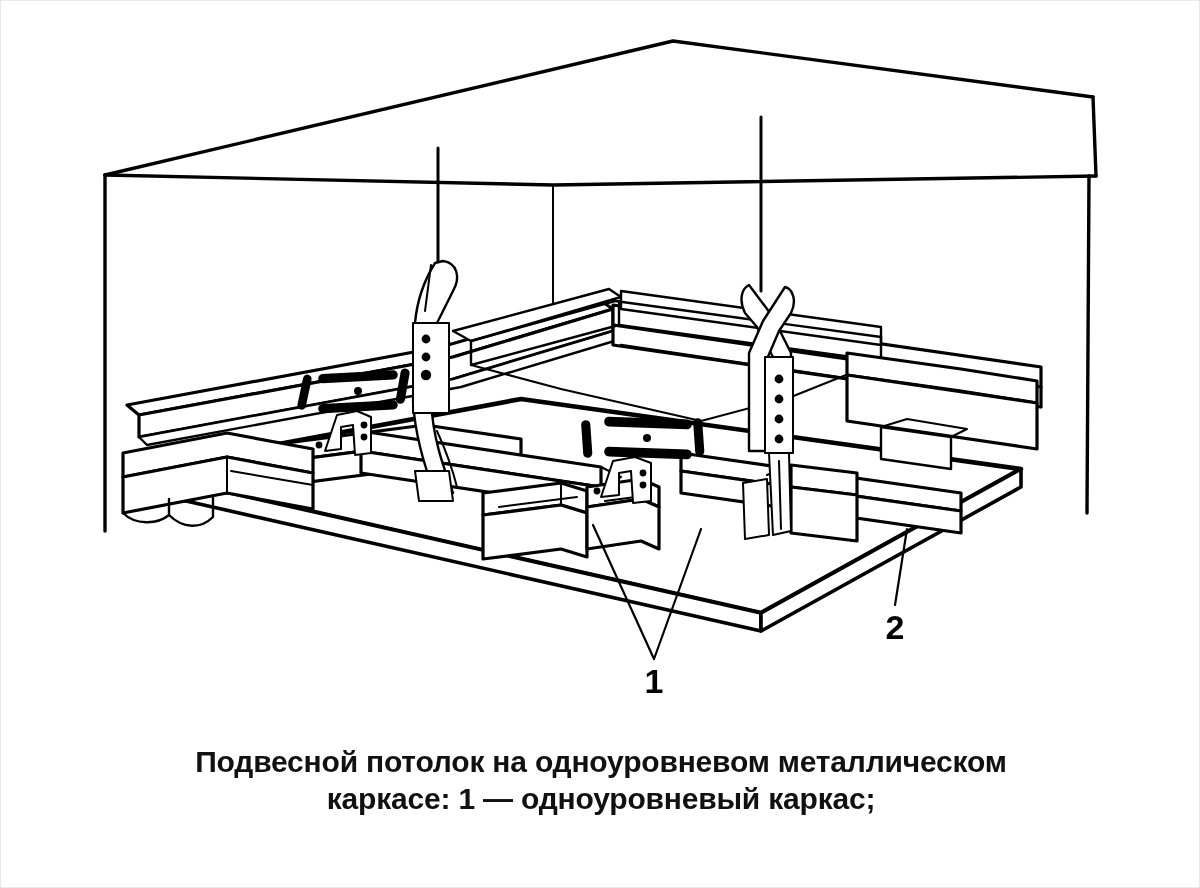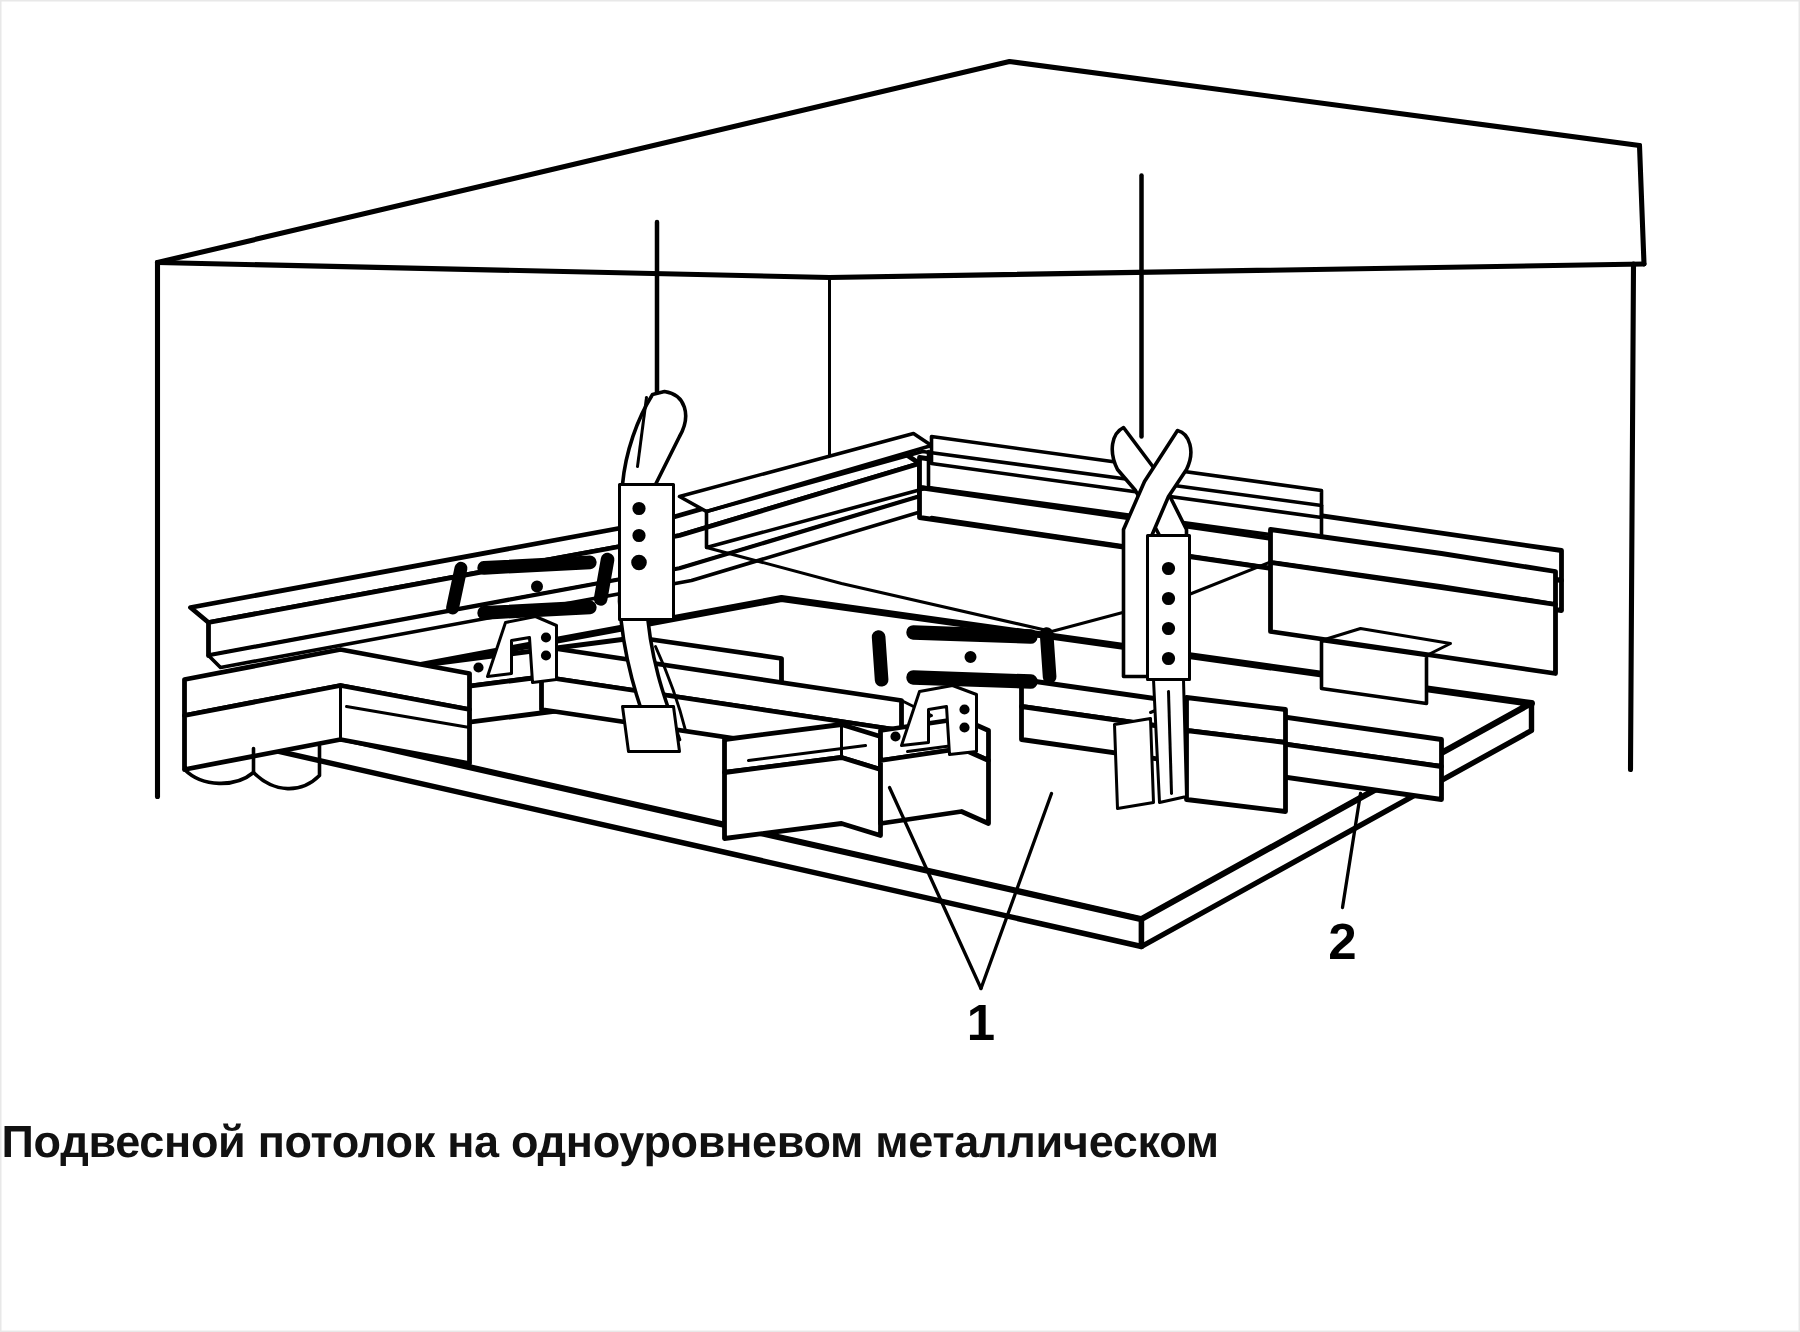--- a/index.html
+++ b/index.html
@@ -64,6 +64,7 @@
     left: 0;
     top: 742.0px;
     width: 1200px;
+    text-align: center;
     font-family: "Liberation Sans", sans-serif;
     font-size: 30px;
     font-weight: bold;

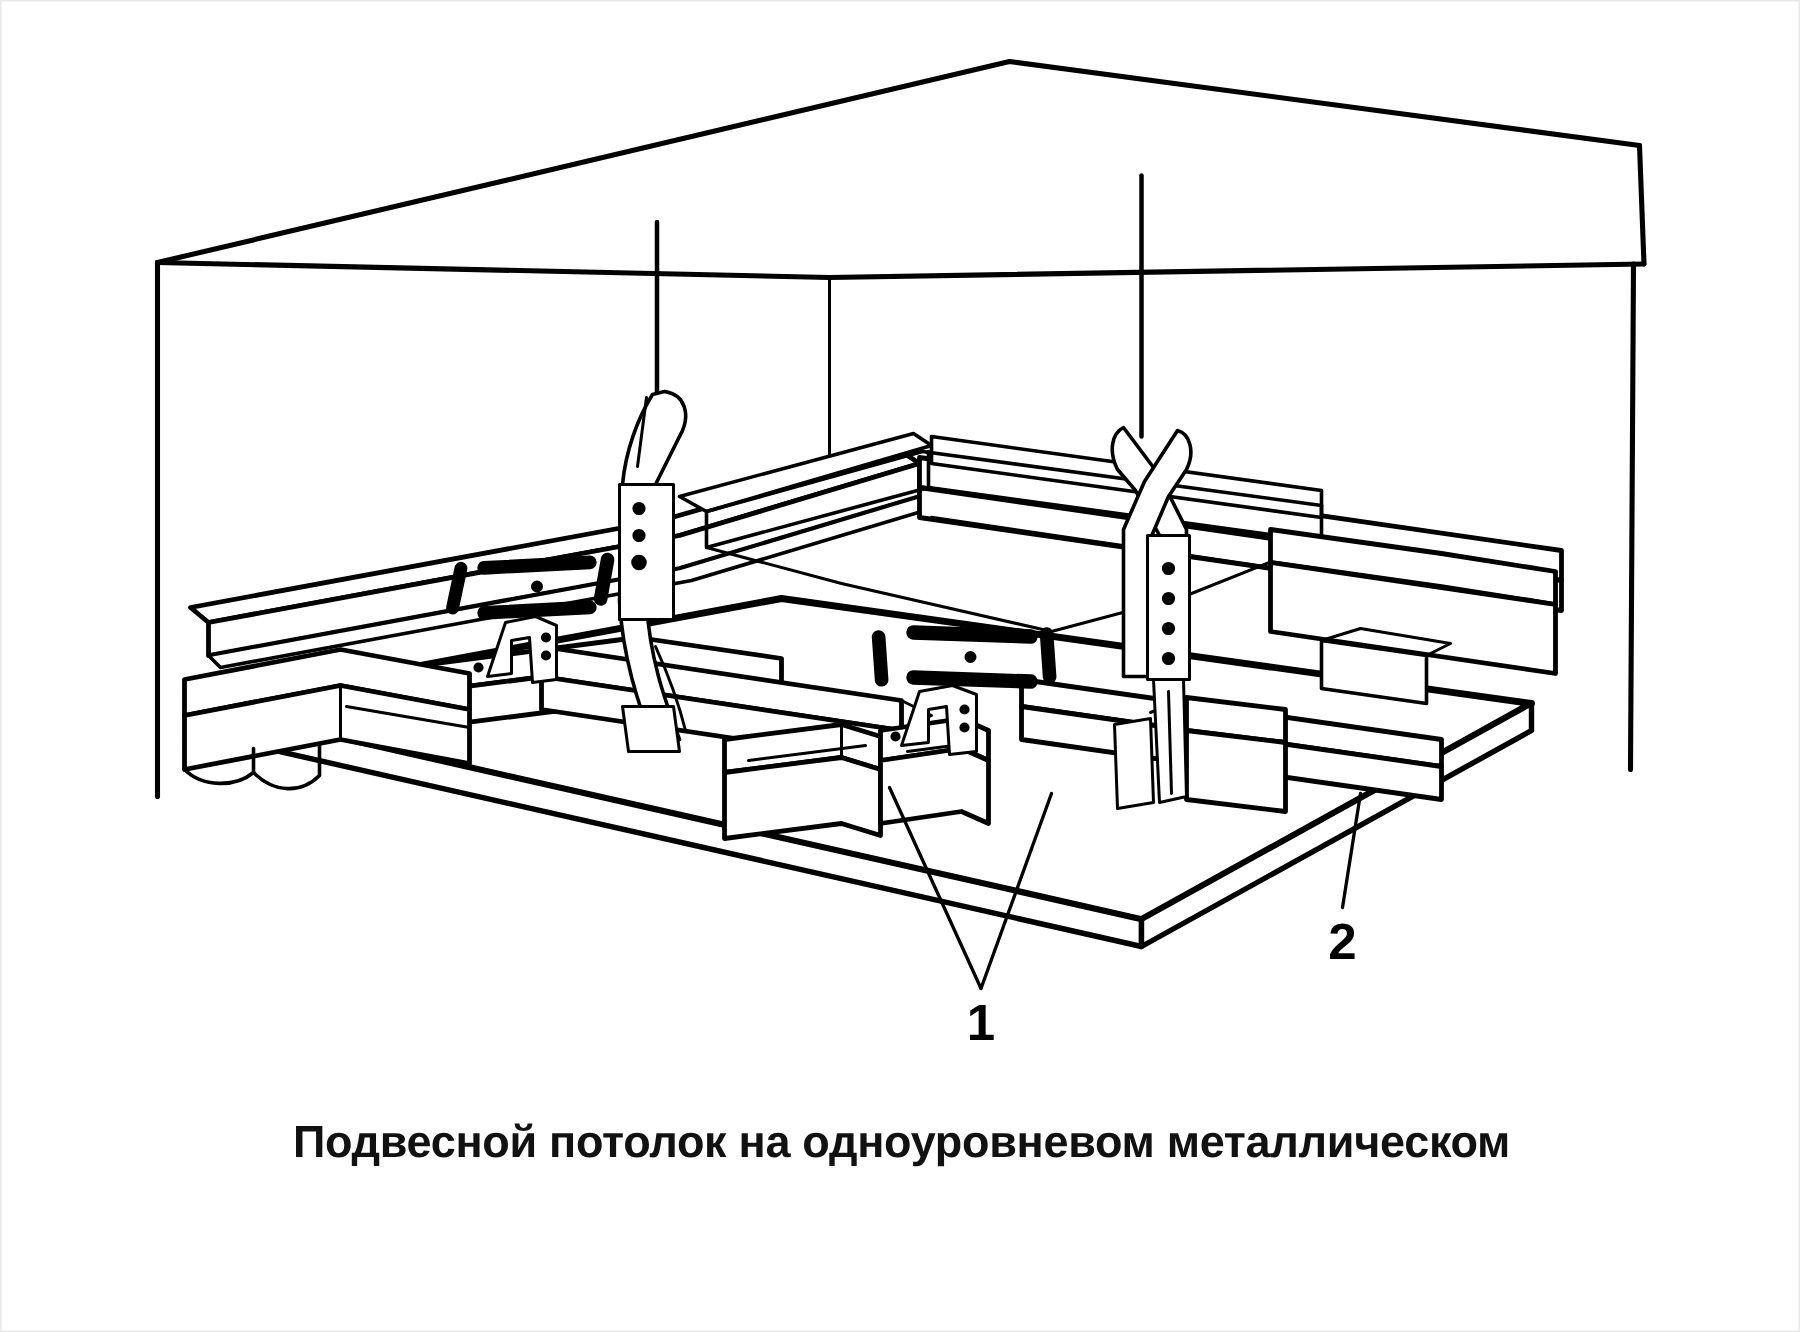--- a/index.html
+++ b/index.html
@@ -245,6 +245,7 @@
 
   <div id="caption">
     <span class="cap-line">Подвесной потолок на одноуровневом металлическом</span>
+    <span class="cap-line">каркасе: 1 — одноуровневый каркас;</span>
   </div>
 
 </div>

